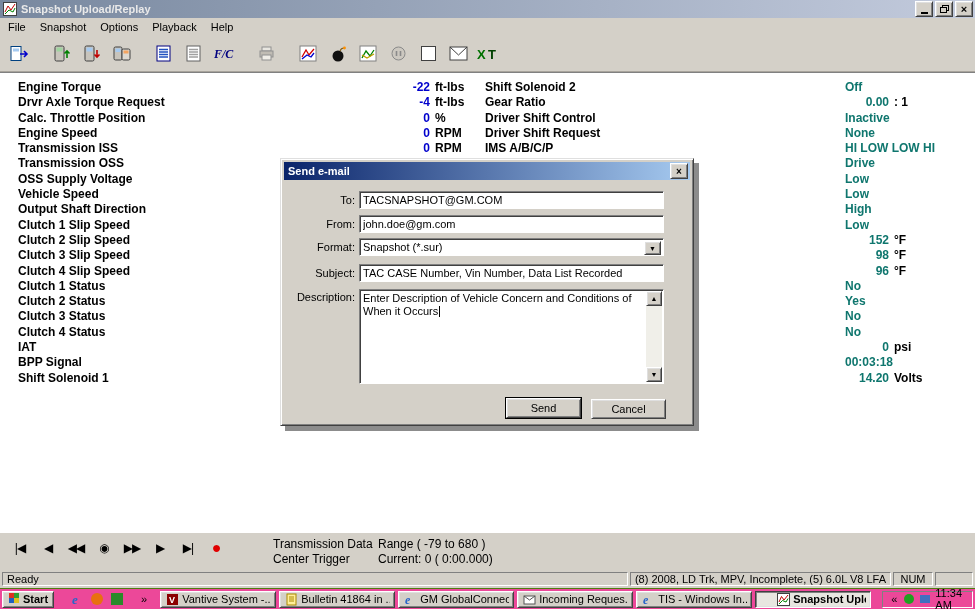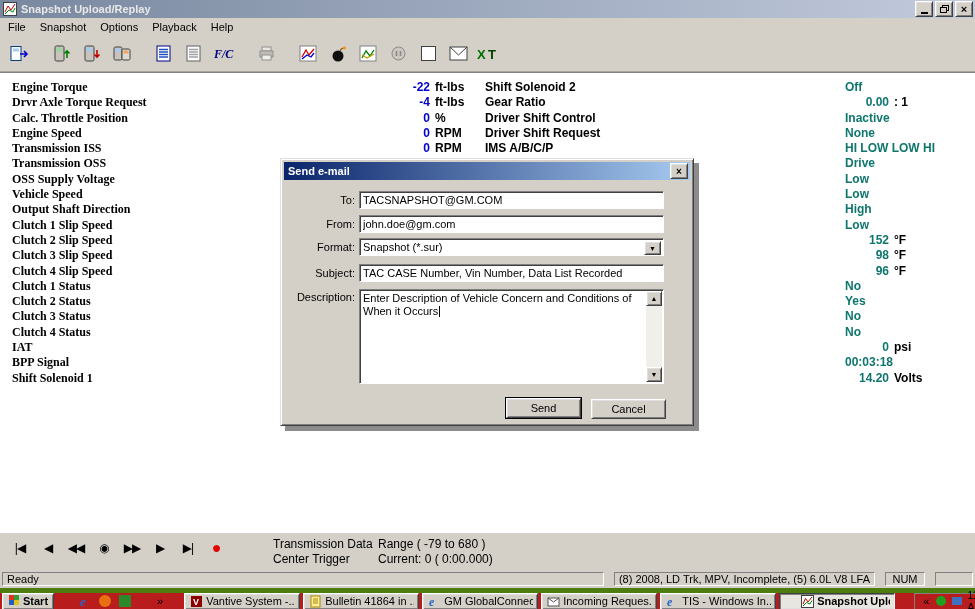--- a/index.html
+++ b/index.html
@@ -32,7 +32,7 @@
   
   .content{position:absolute;left:0;top:72px;width:100%;height:460px;background:#FFFFFF;padding-top:7px;box-sizing:border-box;border-top:1px solid #808080;}
   .row{display:flex;height:15.3px;line-height:15.3px;font-size:12px;font-weight:bold;white-space:nowrap;}
-  .c1{width:370px;padding-left:12px;box-sizing:border-box;overflow:hidden;font-family:Liberation Serif, serif;}
+  .c1{width:370px;padding-left:18px;box-sizing:border-box;overflow:hidden;}
   .c2{width:60px;text-align:right;color:#0000CC;}
   .c3{width:55px;padding-left:5px;box-sizing:border-box;}
   .c4{width:360px;overflow:hidden;}

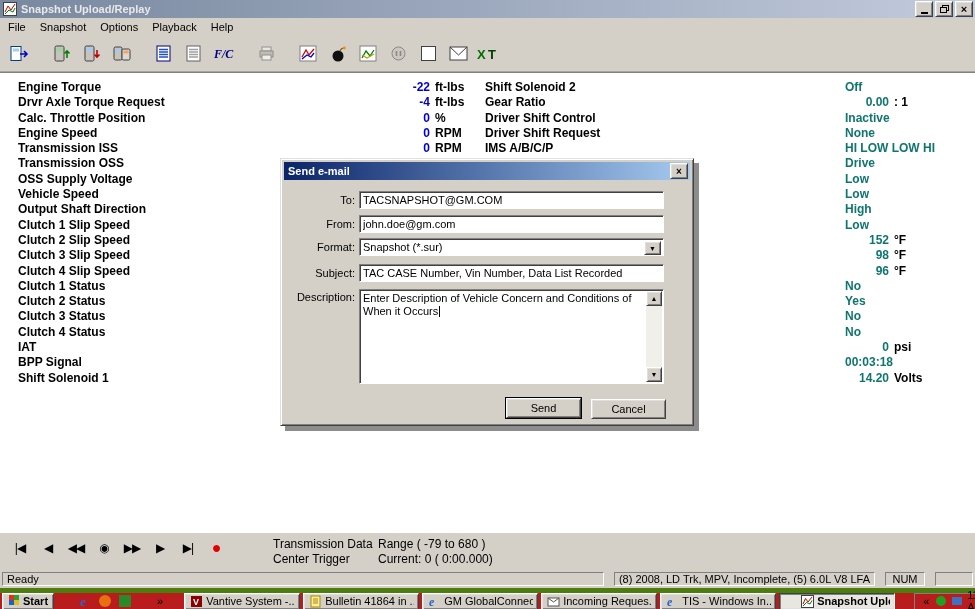--- a/index.html
+++ b/index.html
@@ -50,7 +50,7 @@
   .pb-col2{position:absolute;left:378px;top:4px;font-size:12px;line-height:15px;color:#000;}
 
   
-  .statusbar{position:absolute;left:0;top:570px;width:100%;height:18px;display:flex;align-items:stretch;gap:10px;padding:2px;box-sizing:border-box;font-size:11px;background:#D4D0C8;}
+  .statusbar{position:absolute;left:0;top:570px;width:100%;height:18px;display:flex;align-items:stretch;gap:2px;padding:2px;box-sizing:border-box;font-size:11px;background:#D4D0C8;}
   .pane{display:flex;align-items:center;padding:0 4px;white-space:nowrap;}
   .pane-ready{flex:1;}
   .pane-num{width:30px;justify-content:center;}

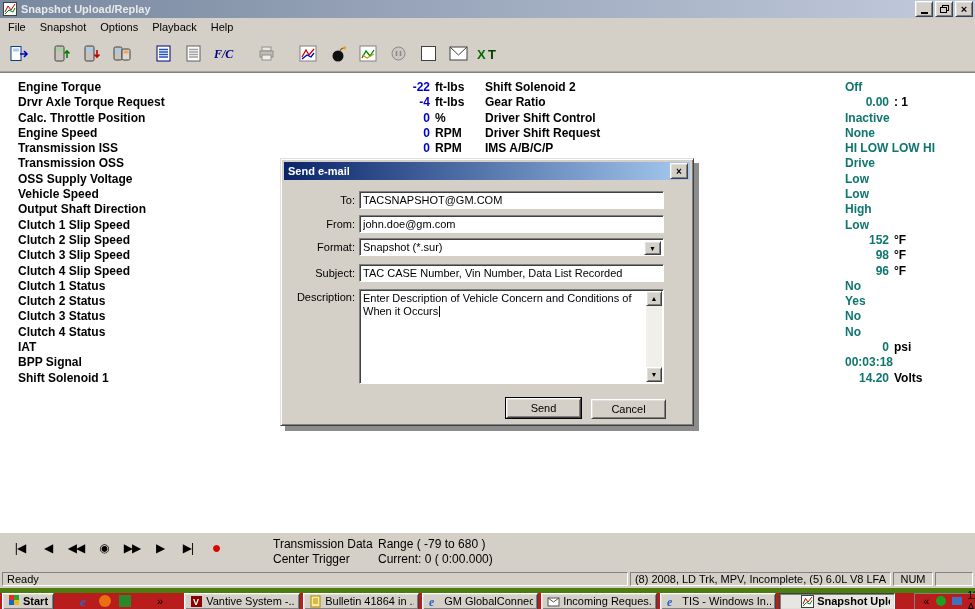--- a/index.html
+++ b/index.html
@@ -57,7 +57,7 @@
   .pane-blank{width:28px;}
 
   
-  .taskbar{position:absolute;left:0;top:588px;width:100%;height:21px;background:#b91c1c;border-top:5px solid #4d7c0f;display:flex;align-items:center;padding:0 2px;box-sizing:border-box;gap:19px;}
+  .taskbar{position:absolute;left:0;top:588px;width:100%;height:21px;background:#ec4899;border-top:1px solid #4d7c0f;display:flex;align-items:center;padding:0 2px;box-sizing:border-box;gap:11px;}
   .start-btn{height:17px;display:flex;align-items:center;gap:3px;padding:0 5px;font-size:11px;font-weight:bold;box-sizing:border-box;}
   .ql{display:flex;align-items:center;gap:3px;margin:0 3px;}
   .ql-ico{width:17px;height:16px;display:flex;align-items:center;justify-content:center;}

